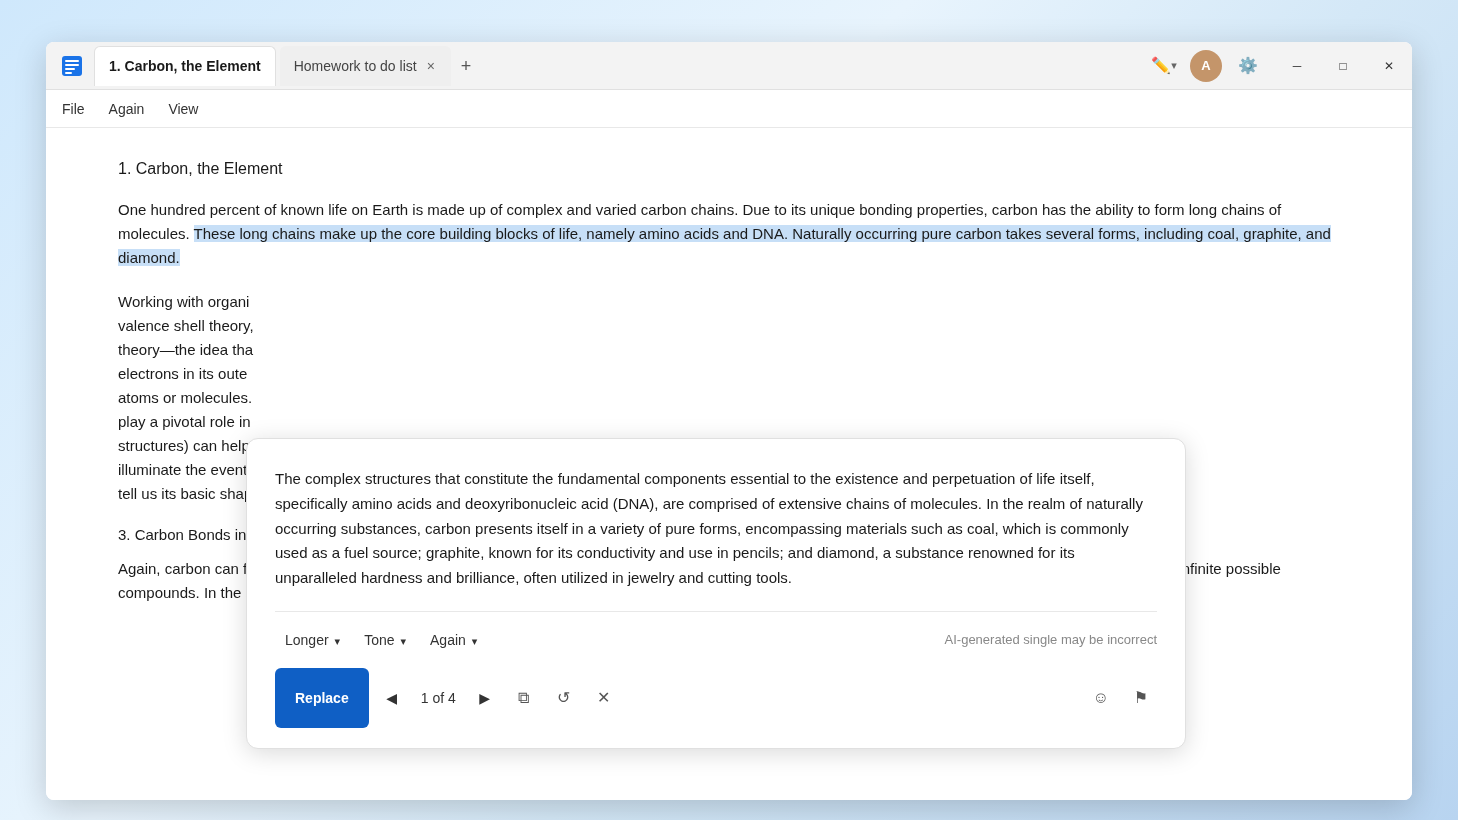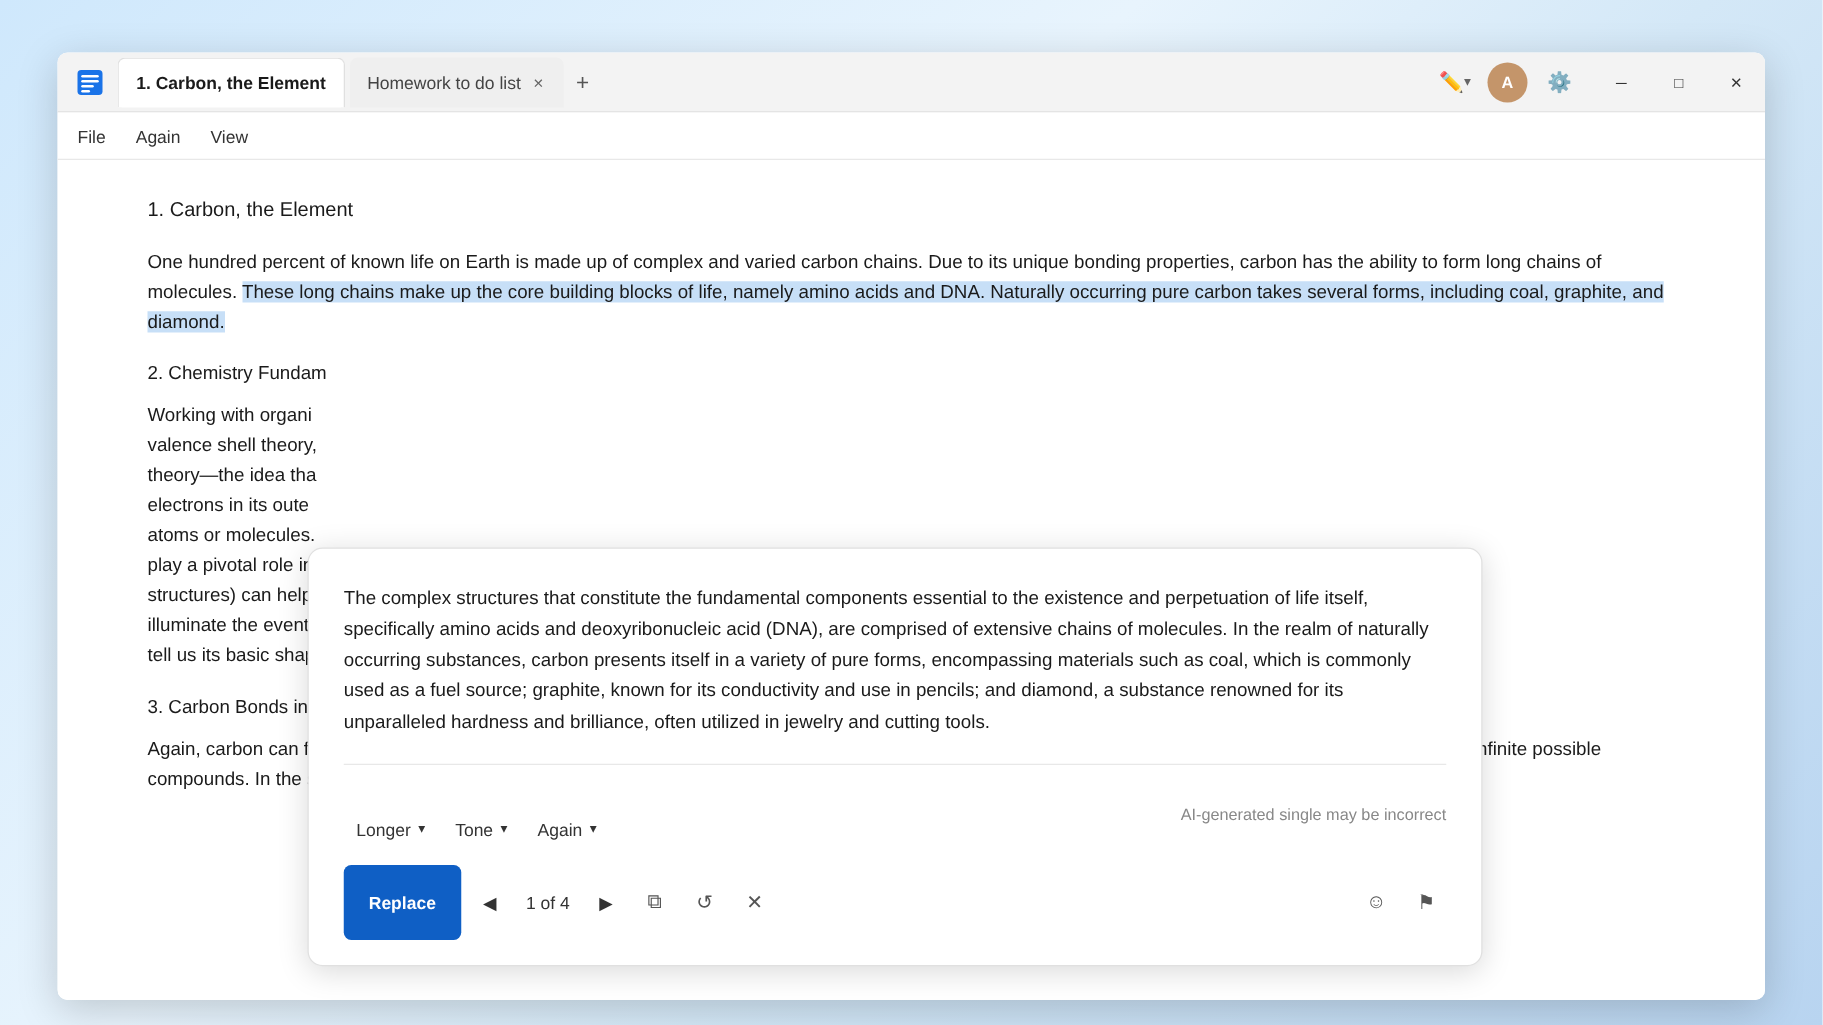--- a/index.html
+++ b/index.html
@@ -379,7 +379,6 @@
       <span>One hundred percent of known life on Earth is made up of complex and varied carbon chains. Due to its unique bonding properties, carbon has the ability to form long chains of molecules. </span><span class="selected">These long chains make up the core building blocks of life, namely amino acids and DNA. Naturally occurring pure carbon takes several forms, including coal, graphite, and diamond.</span>
     </div>
 
-    <div class="doc-heading">2. Chemistry Fundam</div>
 
     <div class="doc-paragraph" style="display:flex; gap: 40px;">
       <div style="flex:1;">

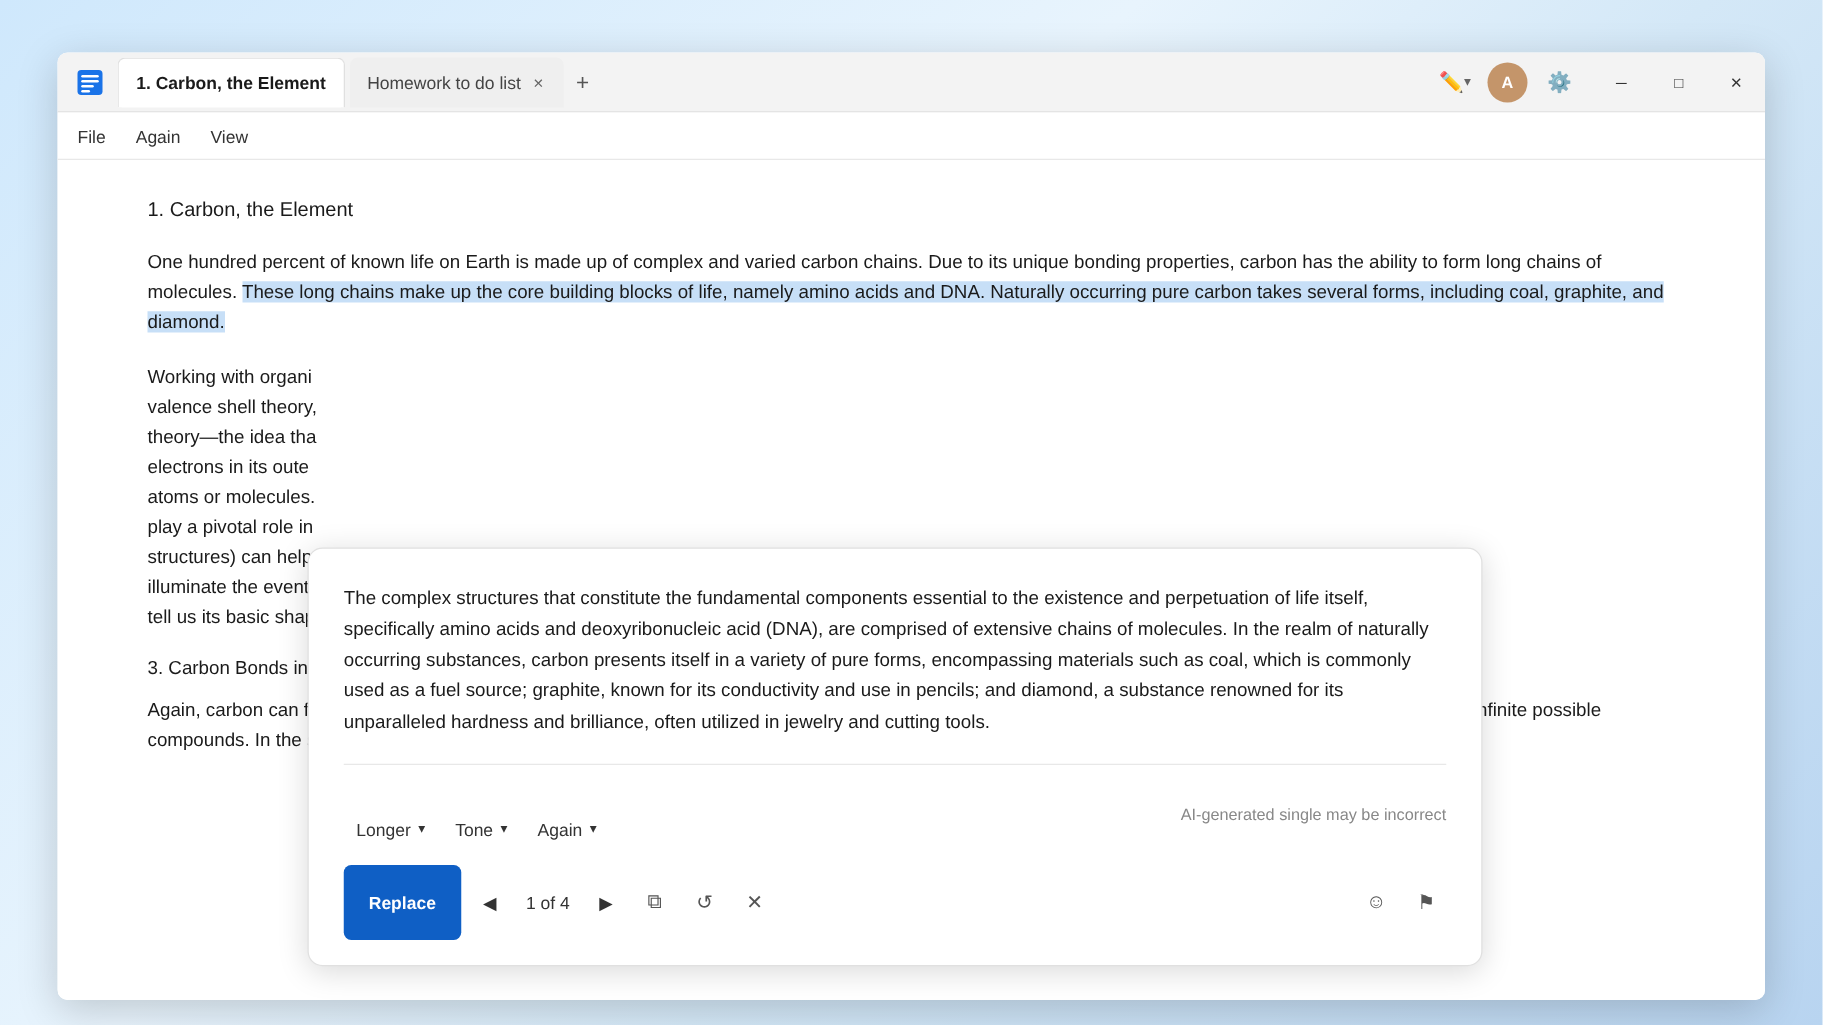--- a/index.html
+++ b/index.html
@@ -233,7 +233,7 @@
 
     .ai-dropdown-btn {
       display: flex;
-      align-items: flex-start;
+      align-items: flex-end;
       gap: 4px;
       background: none;
       border: none;
@@ -242,7 +242,6 @@
       color: #333;
       padding: 6px 10px;
       border-radius: 4px;
-      margin-top: 24px;
     }
 
     .ai-disclaimer {

